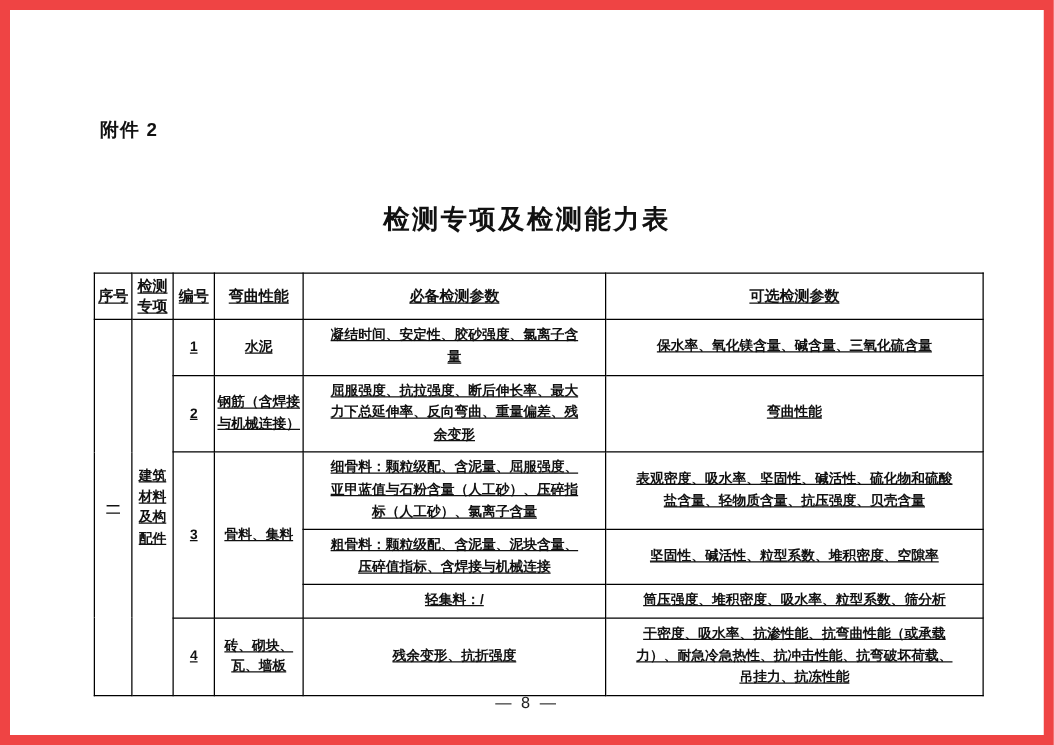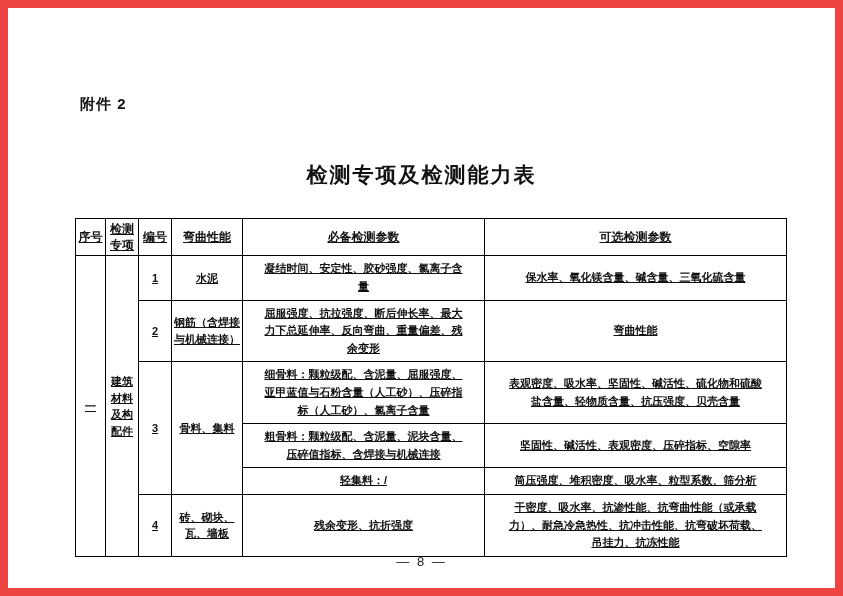--- a/index.html
+++ b/index.html
@@ -141,7 +141,7 @@
 
       <tr class="h-coarse">
         <td class="p">粗骨料：颗粒级配、含泥量、泥块含量、压碎值指标、含焊接与机械连接</td>
-        <td class="p">坚固性、碱活性、表观密度、压碎指标、空隙率</td>
+        <td class="p">坚固性、碱活性、粒型系数、堆积密度、空隙率</td>
       </tr>
 
       <tr class="h-light">

